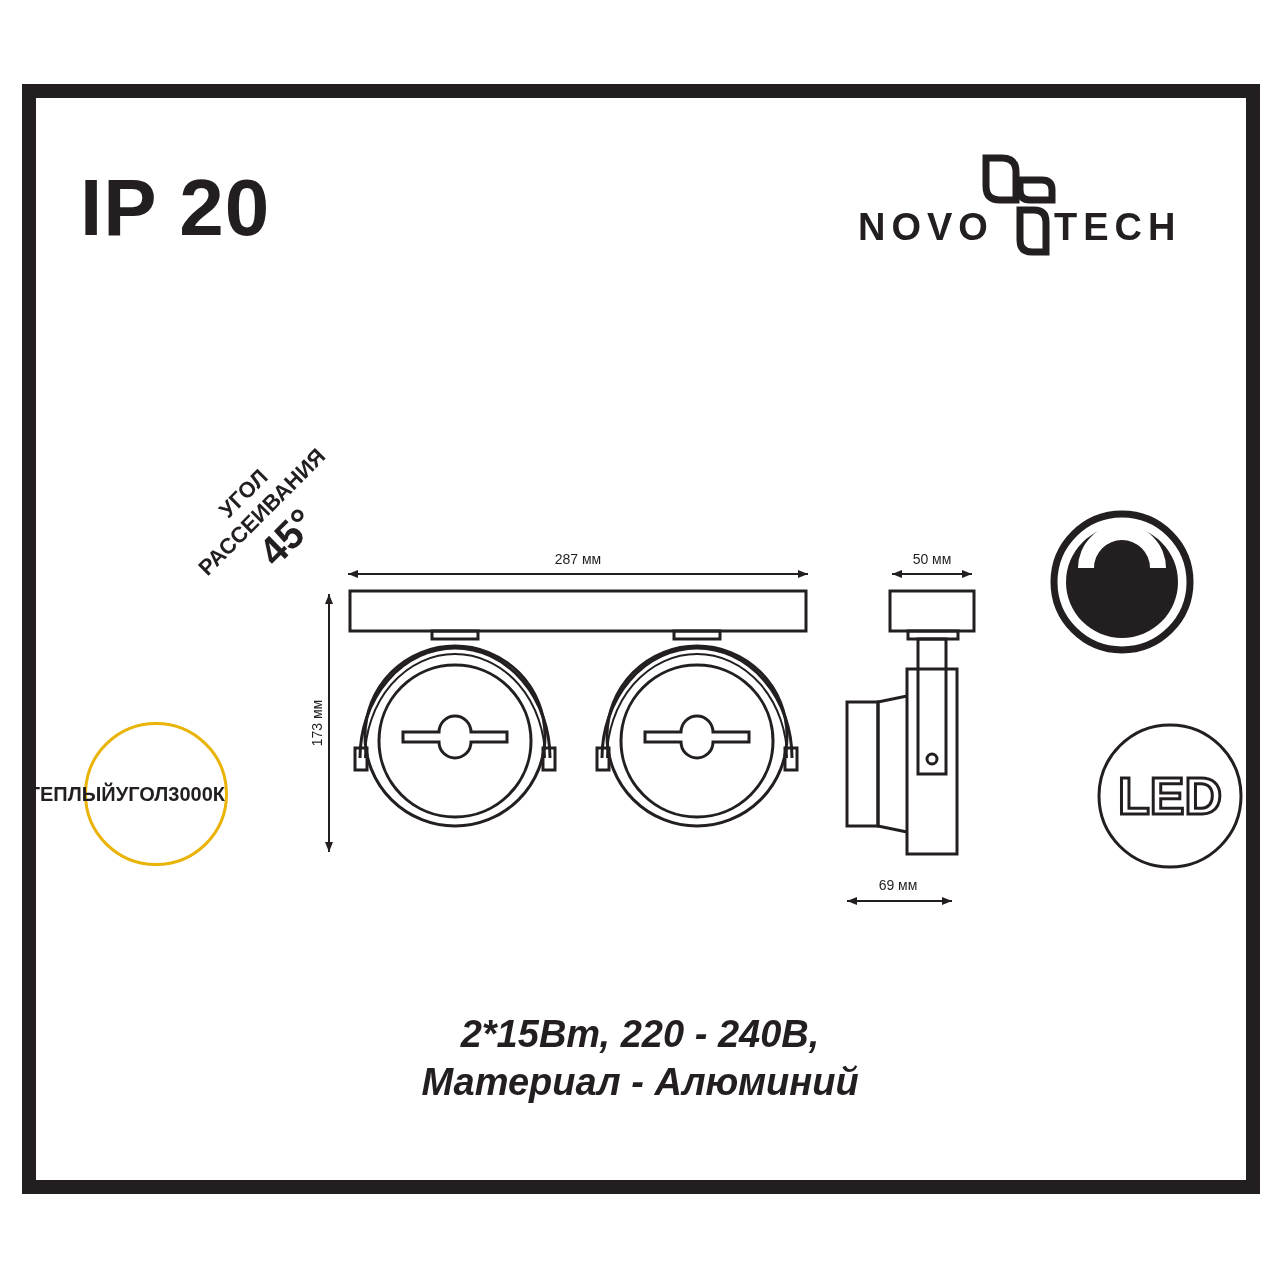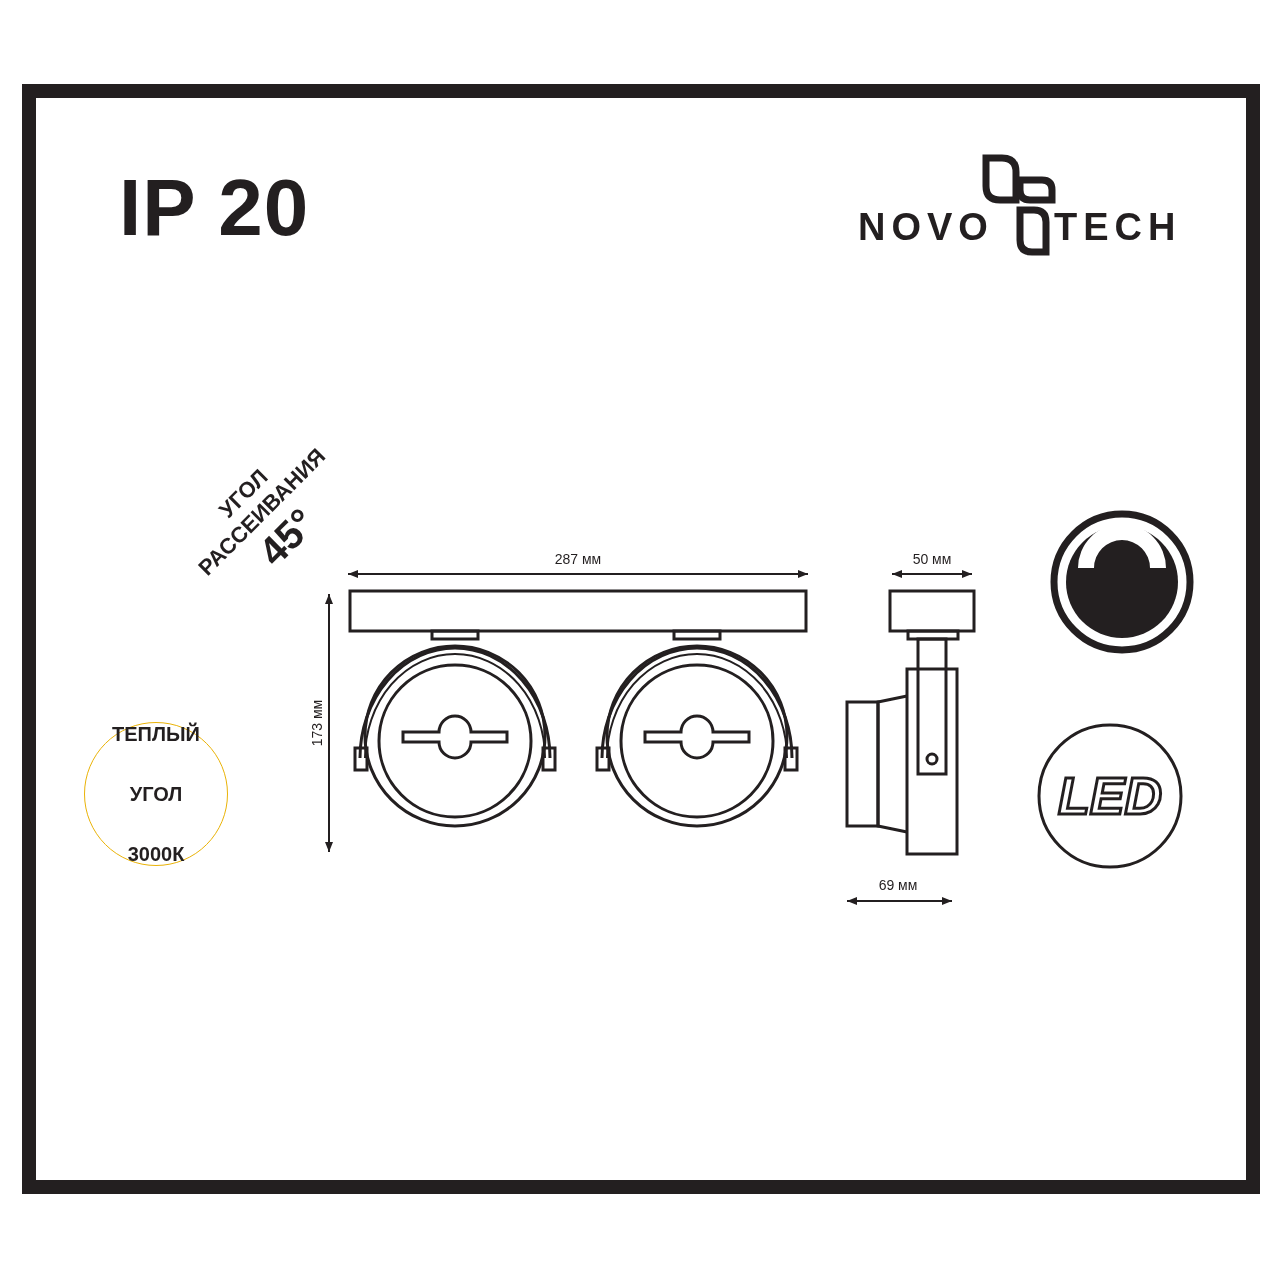--- a/index.html
+++ b/index.html
@@ -8,7 +8,7 @@
     .frame { position: absolute; left: 22px; top: 84px; width: 1210px; height: 1082px;
              border: 14px solid #231f20; background: #fff; }
     .abs { position: absolute; }
-    .ip { left: 80px; top: 168px; font-size: 80px; font-weight: bold; letter-spacing: 1px; line-height: 1; margin-left: 39px; }
+    .ip { left: 80px; top: 168px; font-size: 80px; font-weight: bold; letter-spacing: 1px; line-height: 1; }
     .brand { left: 848px; top: 150px; width: 360px; height: 120px; margin-left: 10px; }
     .angle { left: 150px; top: 470px; width: 240px; height: 100px; transform: rotate(-45deg);
              transform-origin: center; text-align: center; font-weight: bold; font-size: 22px; line-height: 26px; }

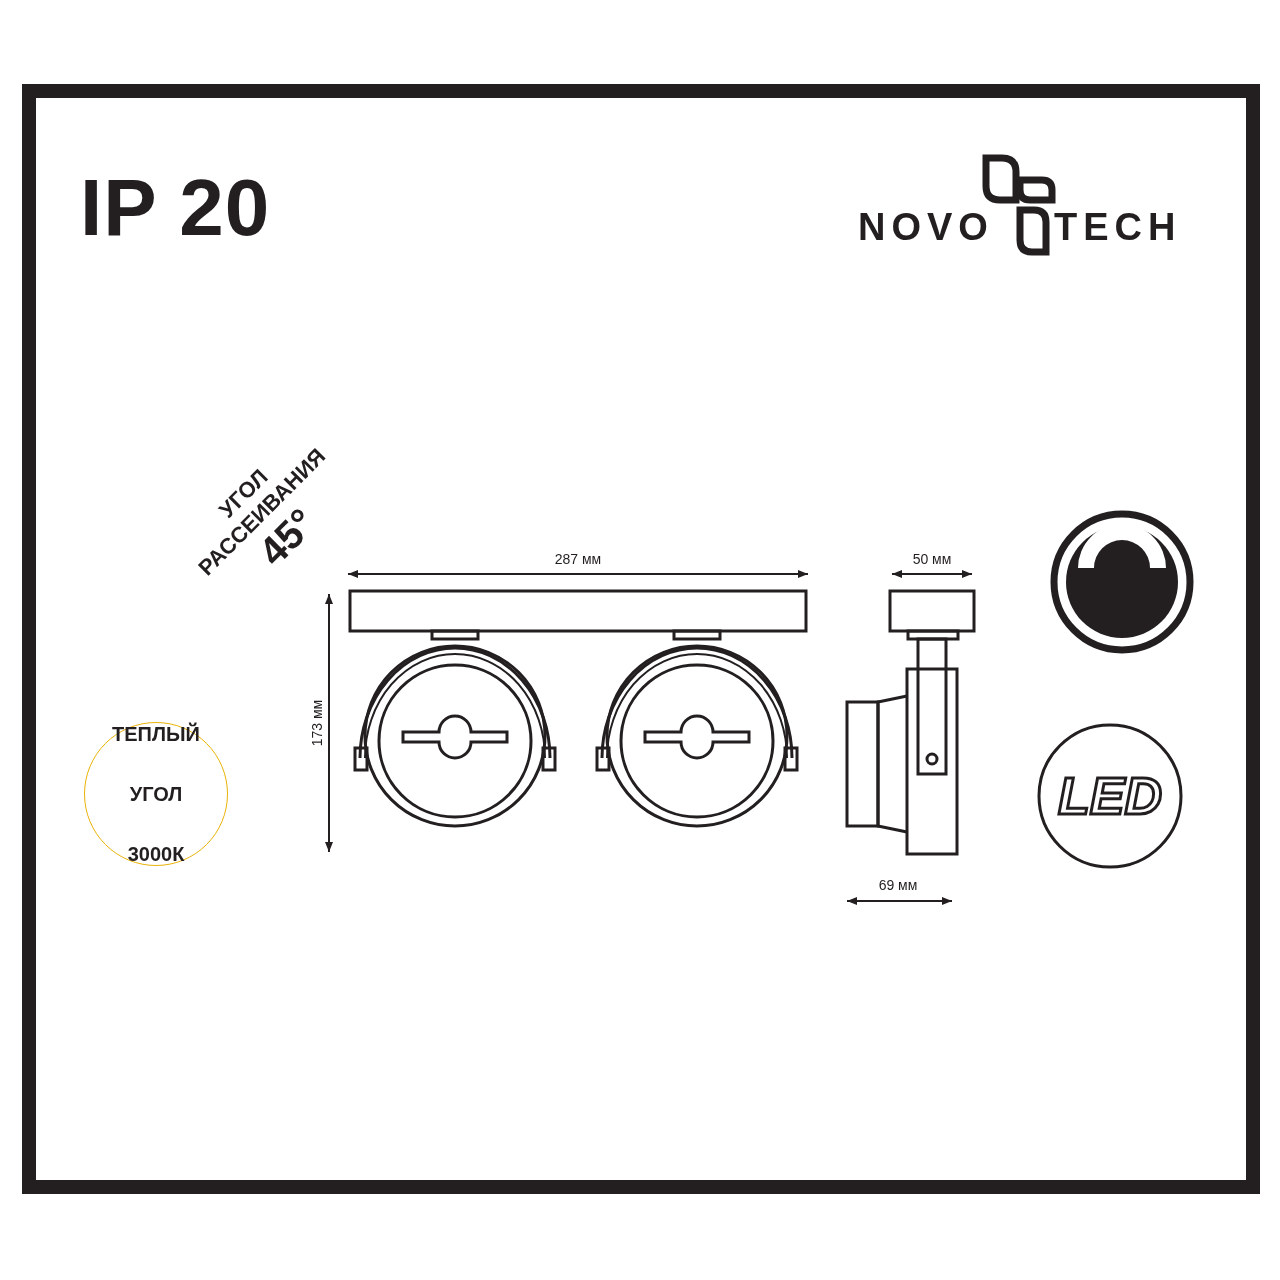--- a/index.html
+++ b/index.html
@@ -13,8 +13,8 @@
     .angle { left: 150px; top: 470px; width: 240px; height: 100px; transform: rotate(-45deg);
              transform-origin: center; text-align: center; font-weight: bold; font-size: 22px; line-height: 26px; }
     .angle .deg { font-size: 40px; line-height: 44px; }
-    .badge { border: 1px solid #eab308; border-radius: 50%; display: flex; flex-direction: column;
-             align-items: center; justify-content: space-between; text-align: center; box-sizing: border-box; }
+    .badge { border: 3px solid #eab308; border-radius: 50%; display: flex; flex-direction: row;
+             align-items: center; justify-content: flex-end; text-align: center; box-sizing: border-box; }
     .warm { left: 84px; top: 722px; width: 144px; height: 144px; font-weight: bold; font-size: 20px; line-height: 22px; }
     .spec { left: 300px; top: 1010px; width: 680px; text-align: center; font-weight: bold;
             font-style: italic; font-size: 38px; line-height: 48px; }

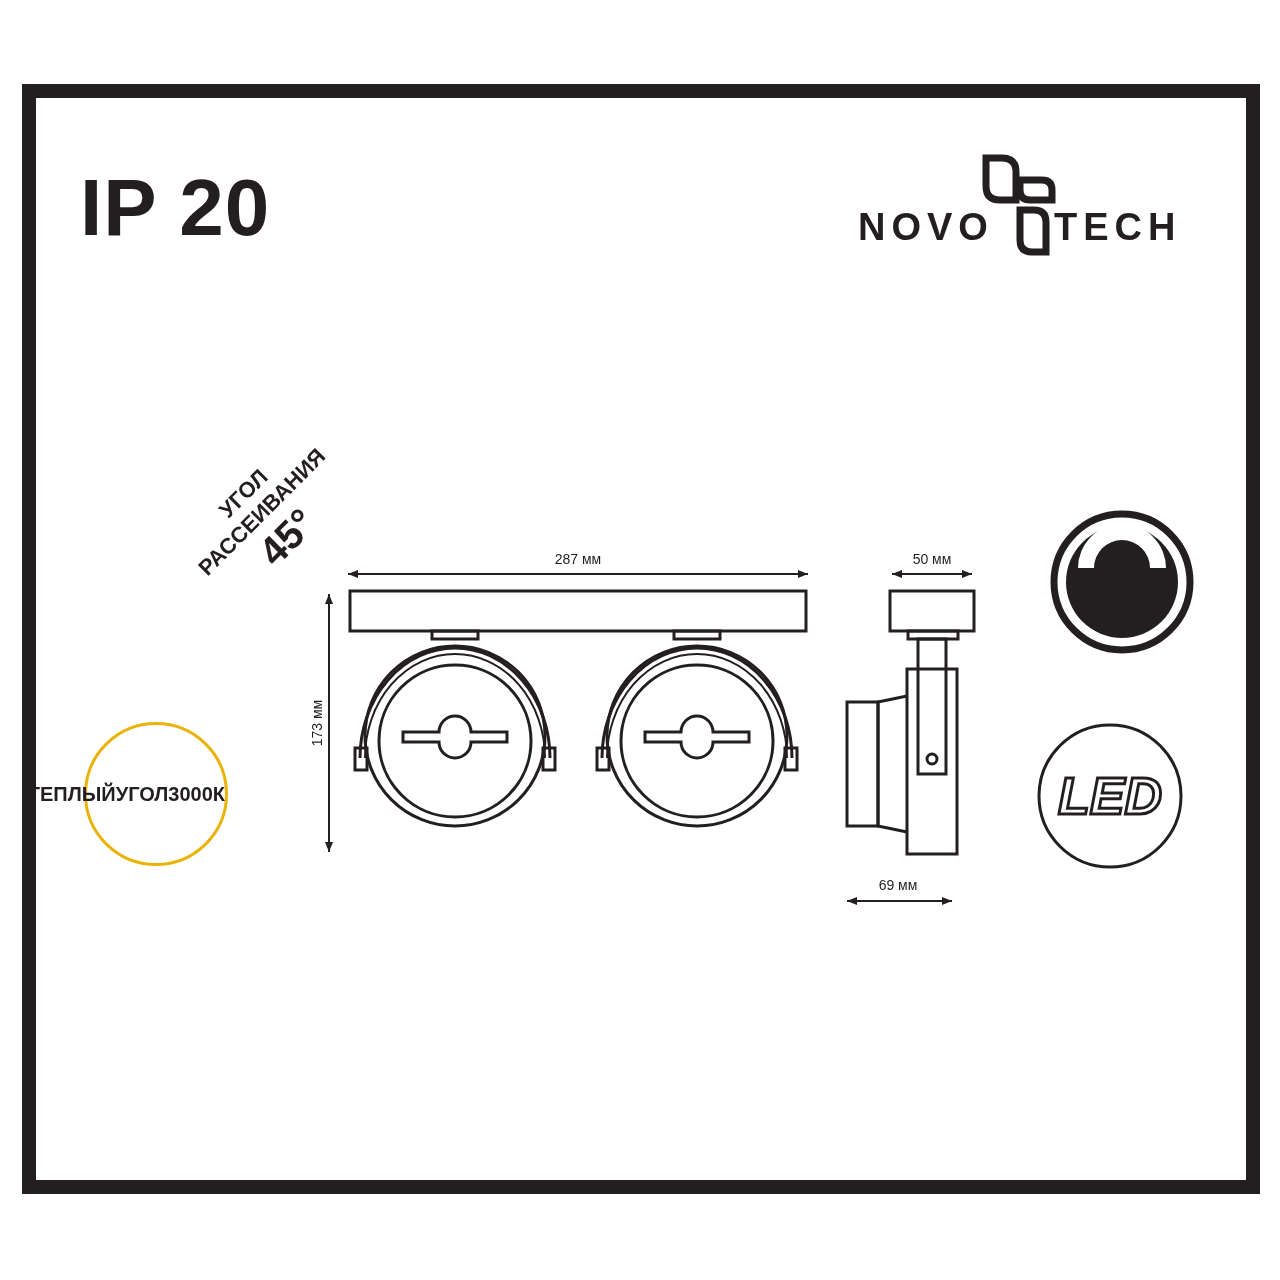--- a/index.html
+++ b/index.html
@@ -60,7 +60,7 @@
   </svg>
 </div>
 
-<div class="abs" style="left:1036px; top:722px; width:148px; height:148px;font-style:italic;">
+<div class="abs" style="left:1096px; top:722px; width:148px; height:148px;">
   <svg width="148" height="148" viewBox="0 0 148 148">
     <circle cx="74" cy="74" r="71" fill="none" stroke="#231f20" stroke-width="3"></circle>
     <text x="74" y="92" text-anchor="middle" font-size="52" font-weight="bold" fill="#ffffff" stroke="#231f20" stroke-width="3">LED</text>

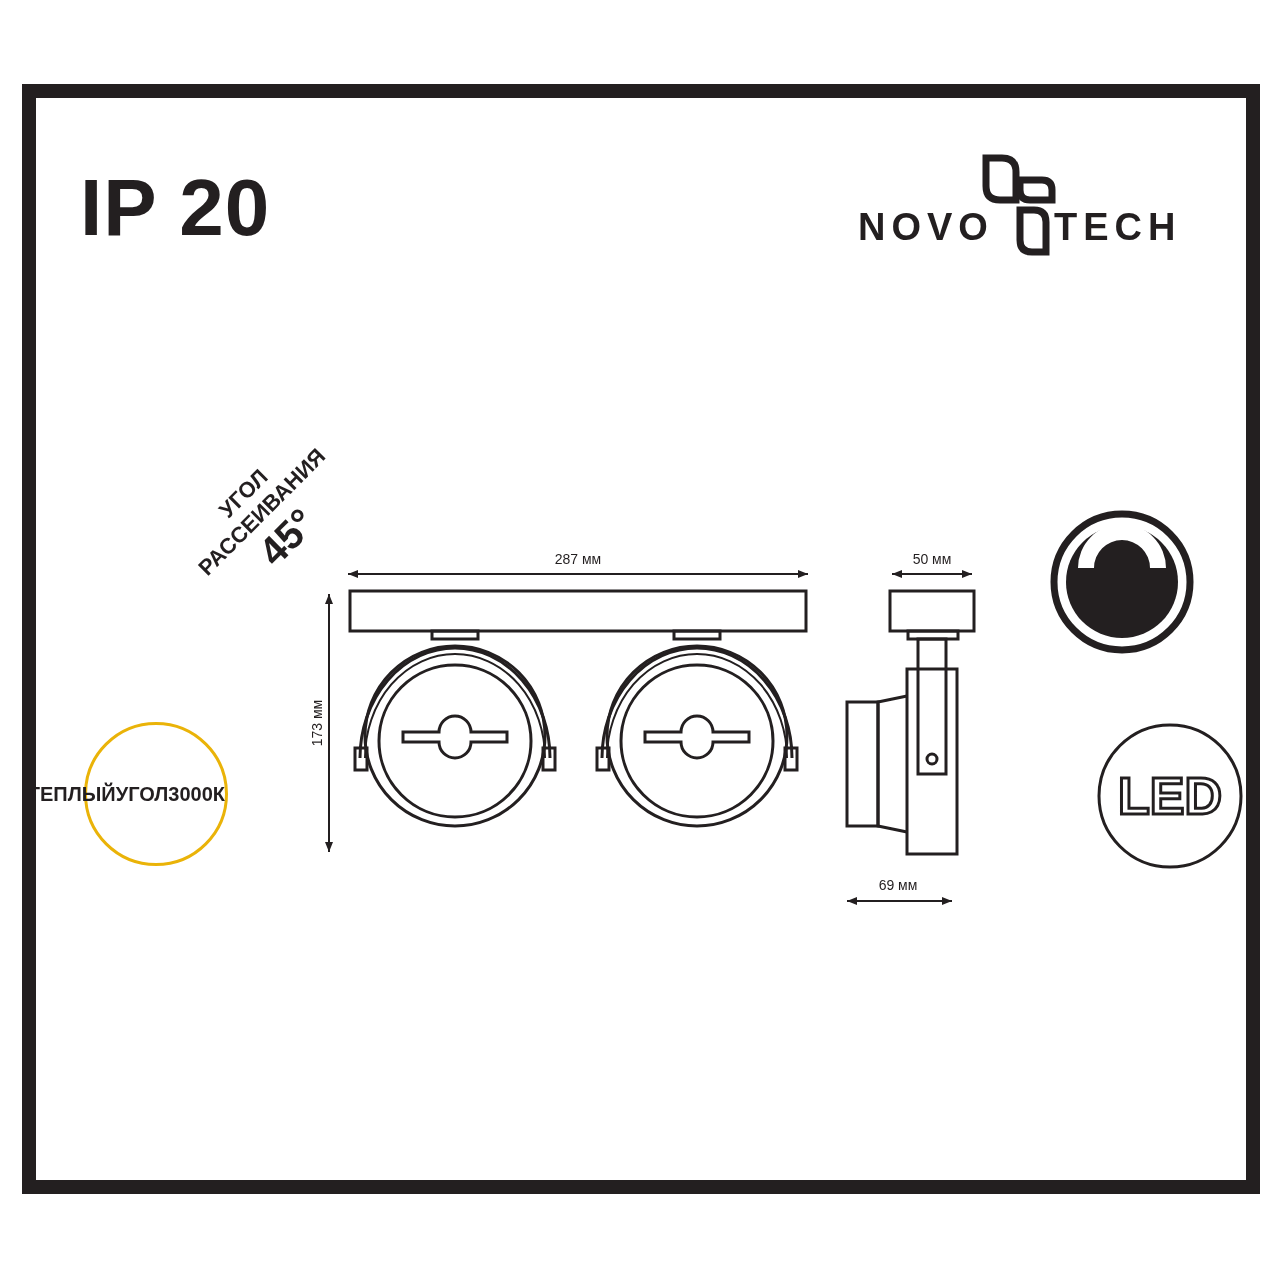--- a/index.html
+++ b/index.html
@@ -119,6 +119,7 @@
 </div>
 
 <div class="abs spec">
+  <div>2*15Вт, 220 - 240В,</div>
 </div>
 
 </body></html>

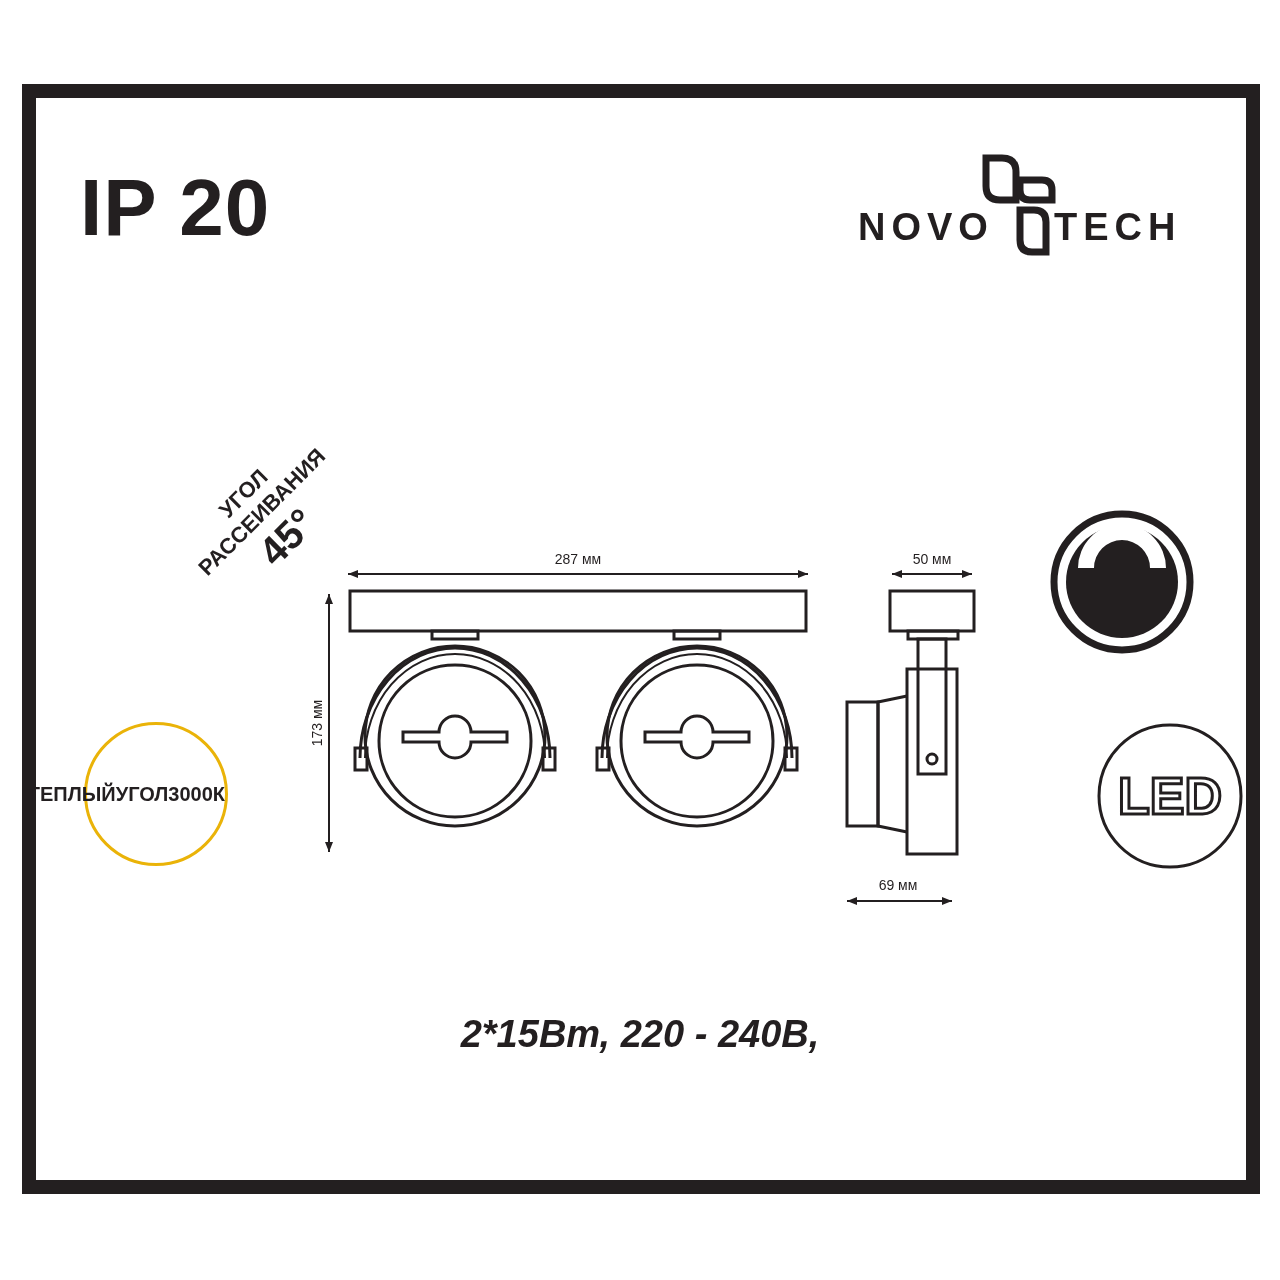--- a/index.html
+++ b/index.html
@@ -120,6 +120,7 @@
 
 <div class="abs spec">
   <div>2*15Вт, 220 - 240В,</div>
+  <div>Материал - Алюминий</div>
 </div>
 
 </body></html>

